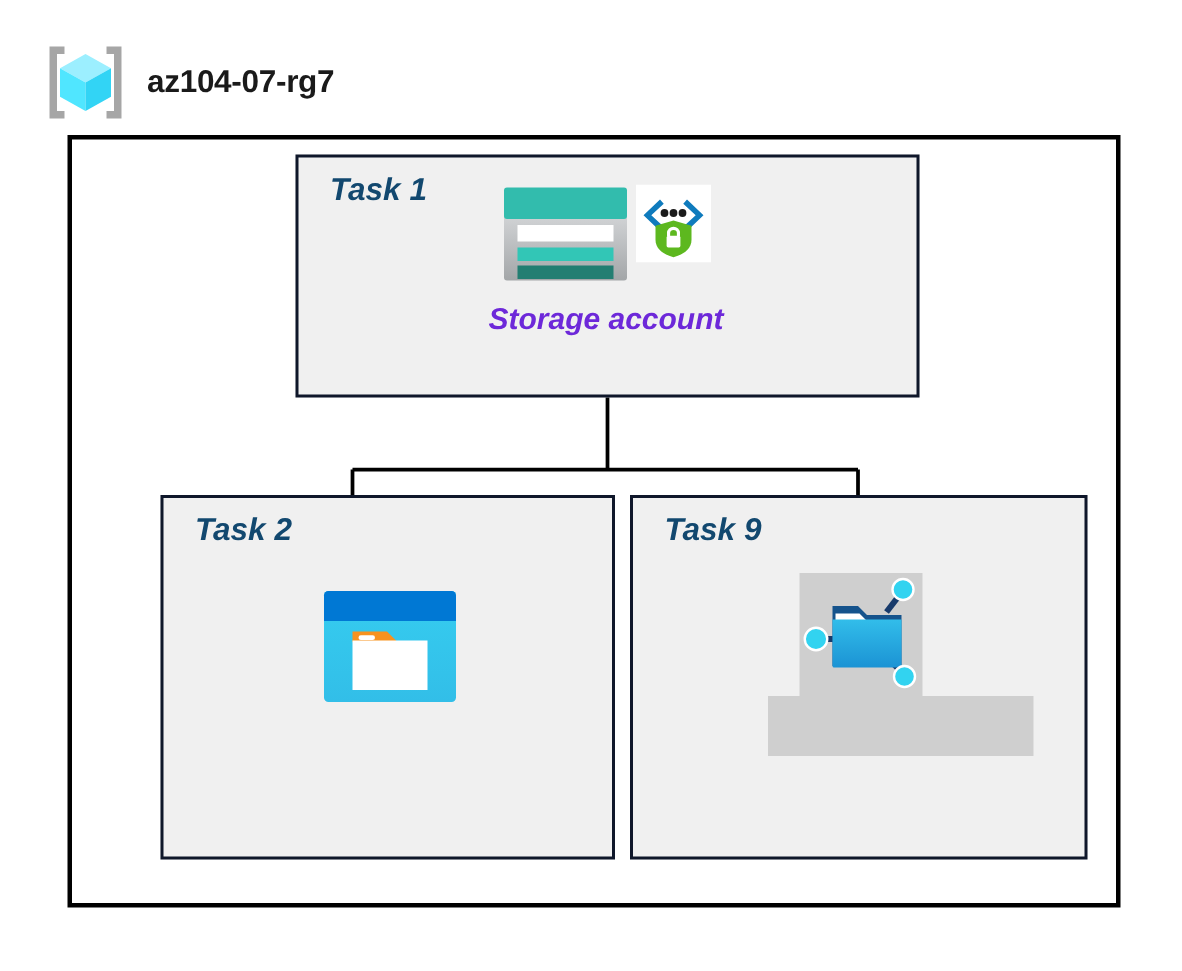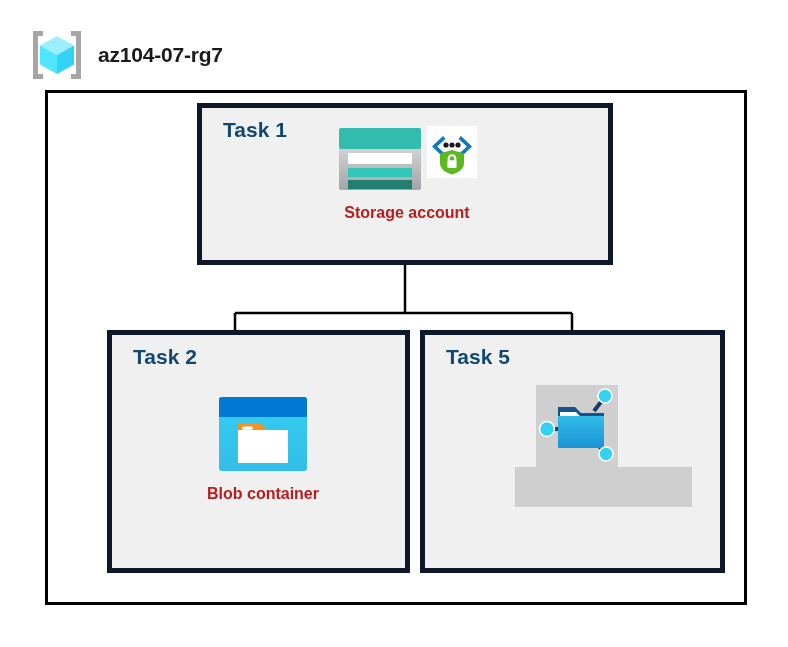--- a/index.html
+++ b/index.html
@@ -60,8 +60,9 @@
   .task-box {
     position: absolute;
     background: #f0f0f0;
-    border: 5px solid #0f172a;
+    border: 2px solid #0f172a;
     box-sizing: border-box;
+    font-style: italic;
   }
   #task-1-box { left: 197px; top: 103px; width: 416px; height: 162px; }
   #task-2-box { left: 72px;  top: 330px; width: 303px; height: 243px; margin-left: 35px; }

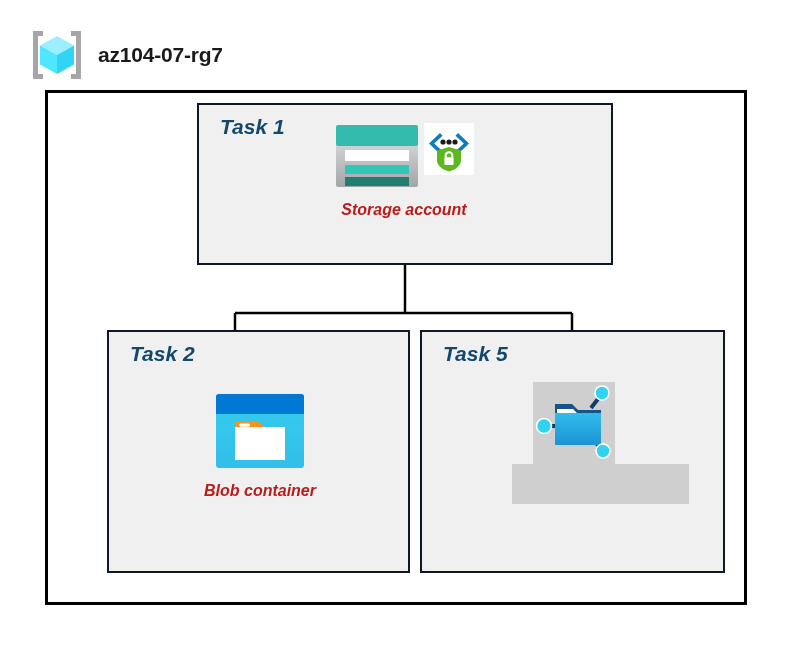--- a/index.html
+++ b/index.html
@@ -85,9 +85,9 @@
     align-items: center;
   }
   .node-label {
-    font-size: 16px;
+    font-size: 20px;
     font-weight: bold;
-    color: #b91c1c;
+    color: #6d28d9;
     white-space: nowrap;
     margin-top: 8px;
   }

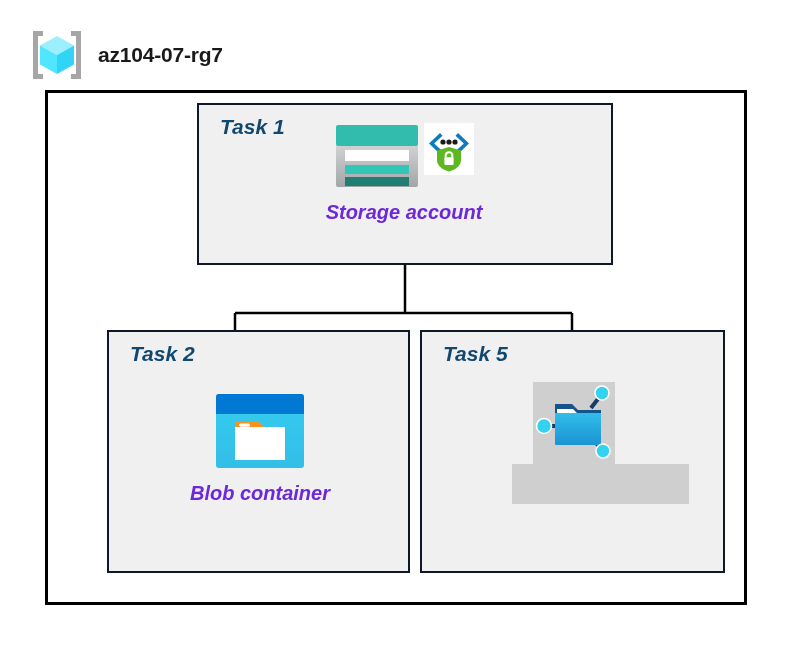--- a/index.html
+++ b/index.html
@@ -227,7 +227,7 @@
   </div>
 
   <div class="task-box" id="task-3-box">
-    <div class="task-label">Task 5</div>
+    <div class="task-label">Task 9</div>
 
     <div class="grey-plate" id="fileshare-plate-icon"></div>
     <div class="grey-plate" id="fileshare-plate-text"></div>

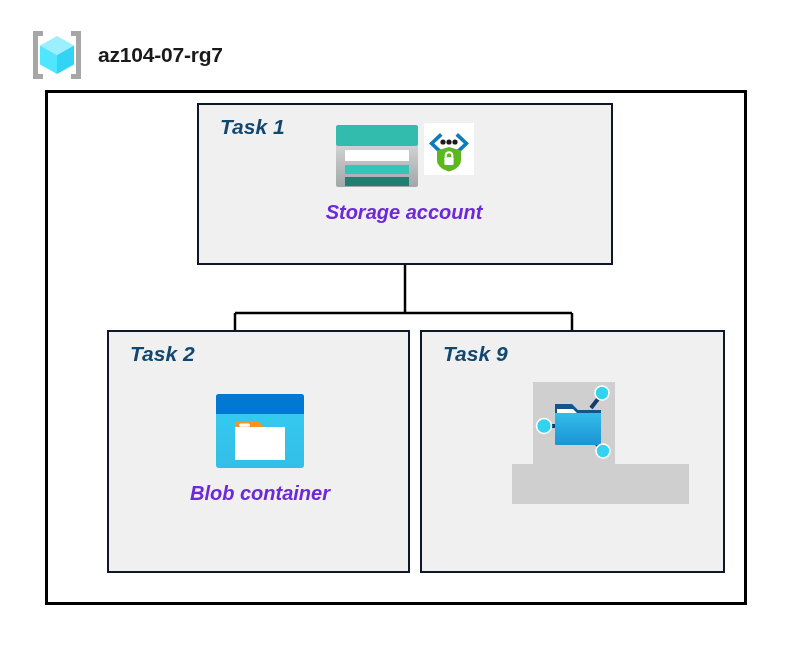--- a/index.html
+++ b/index.html
@@ -222,7 +222,6 @@
           <rect x="21" y="35" width="50" height="33" fill="#ffffff"></rect>
         </svg>
       </span>
-      <div class="node-label">Blob container</div>
     </div>
   </div>
 

